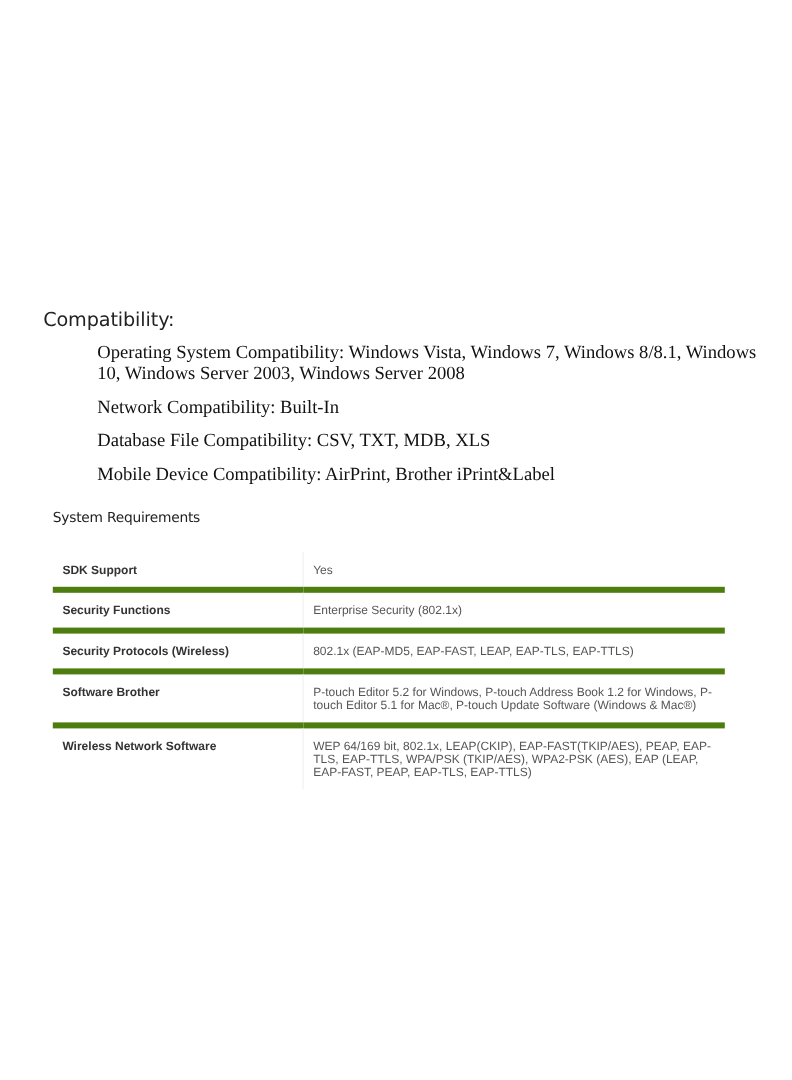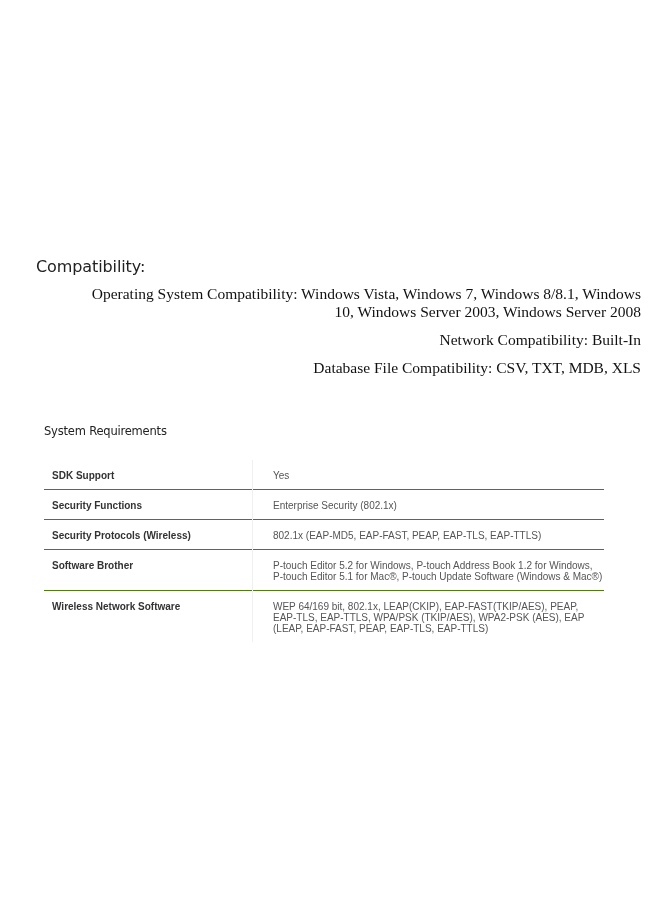--- a/index.html
+++ b/index.html
@@ -32,7 +32,6 @@
     font-size: 15.5px;
     line-height: 18px;
     color: #111;
-    text-align: right;
   }
   .compat-item {
     margin: 0 0 10px 0;

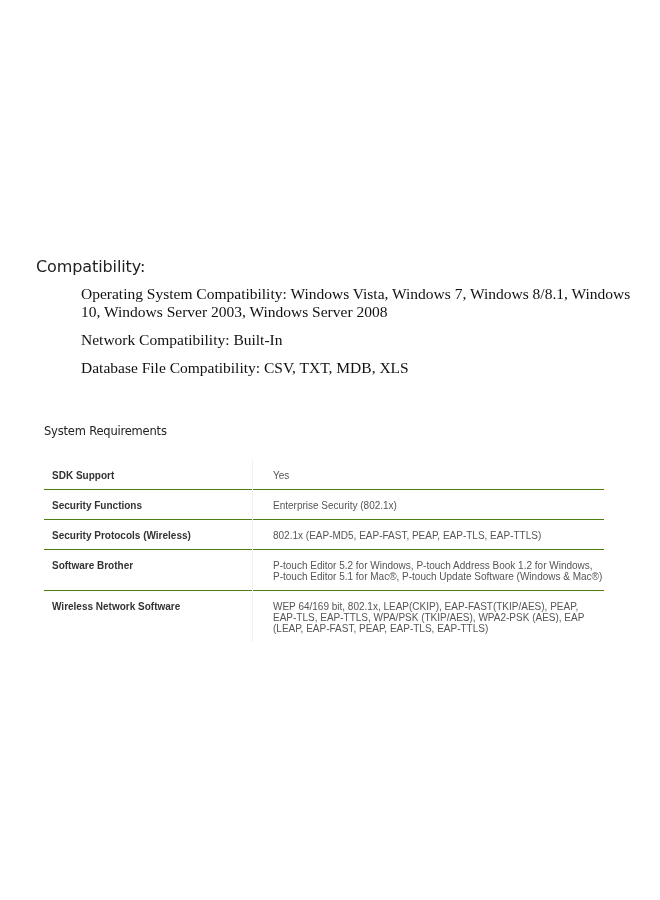--- a/index.html
+++ b/index.html
@@ -97,6 +97,7 @@
     <p class="compat-item first">Operating System Compatibility: Windows Vista, Windows 7, Windows 8/8.1, Windows 10, Windows Server 2003, Windows Server 2008</p>
     <p class="compat-item">Network Compatibility: Built-In</p>
     <p class="compat-item">Database File Compatibility: CSV, TXT, MDB, XLS</p>
+    <p class="compat-item">Mobile Device Compatibility: AirPrint, Brother iPrint&amp;Label</p>
   </div>
 </div>
 

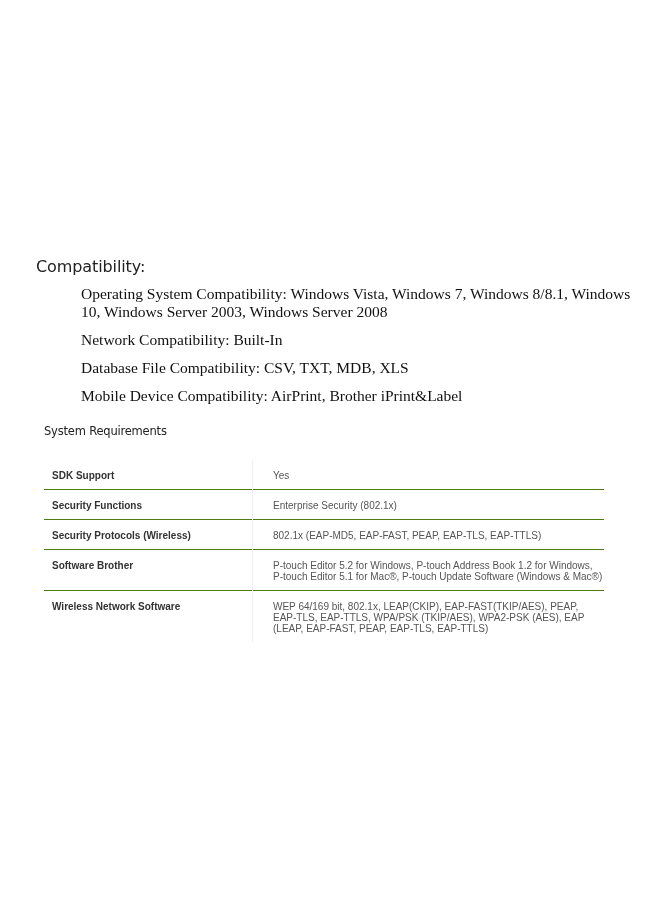--- a/index.html
+++ b/index.html
@@ -82,7 +82,7 @@
     padding-top: 10px;
   }
   .req-table tr.row td.value {
-    padding-left: 20px;
+    padding-left: 8px;
   }
   .req-table tr.row + tr.row td {
     border-top: 1px solid #4d7c0f;

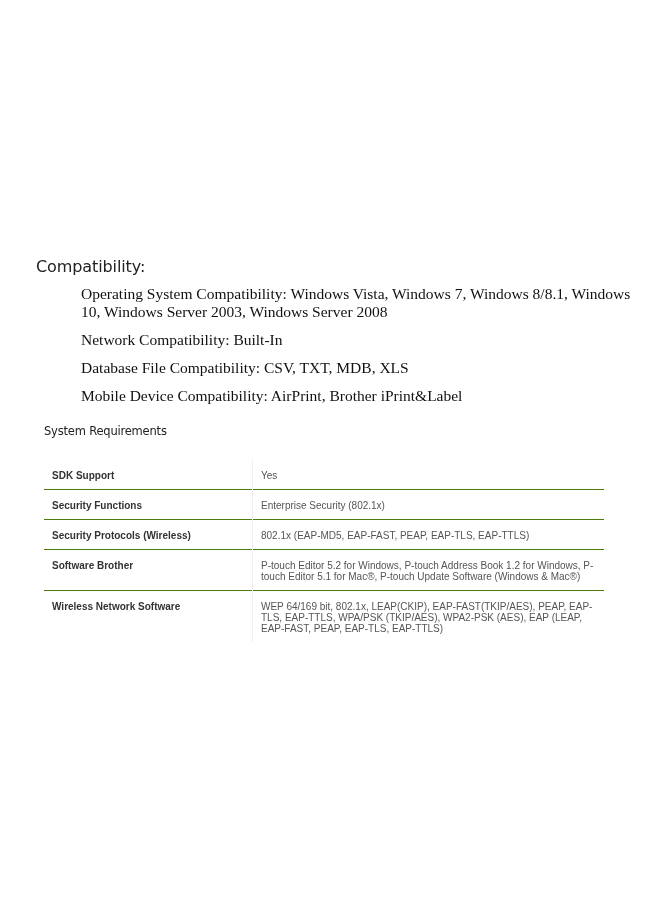--- a/index.html
+++ b/index.html
@@ -85,7 +85,7 @@
     padding-left: 8px;
   }
   .req-table tr.row + tr.row td {
-    border-top: 1px solid #4d7c0f;
+    border-top: 5px solid #4d7c0f;
   }
 </style>
 </head>

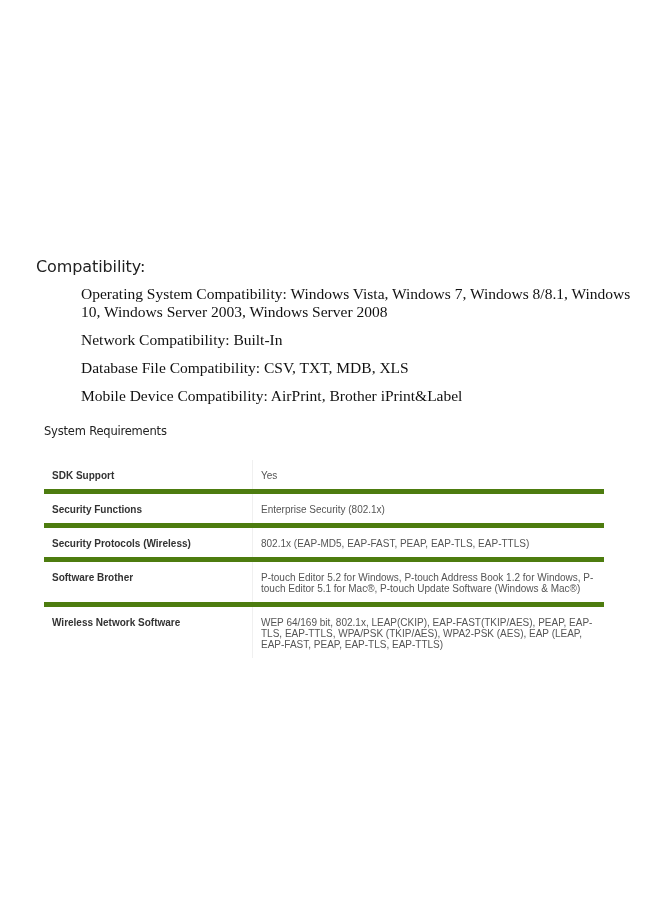--- a/index.html
+++ b/index.html
@@ -115,7 +115,7 @@
       </tr>
       <tr class="row">
         <td class="label">Security Protocols (Wireless)</td>
-        <td class="value">802.1x (EAP-MD5, EAP-FAST, PEAP, EAP-TLS, EAP-TTLS)</td>
+        <td class="value">802.1x (EAP-MD5, EAP-FAST, LEAP, EAP-TLS, EAP-TTLS)</td>
       </tr>
       <tr class="row">
         <td class="label">Software Brother</td>

